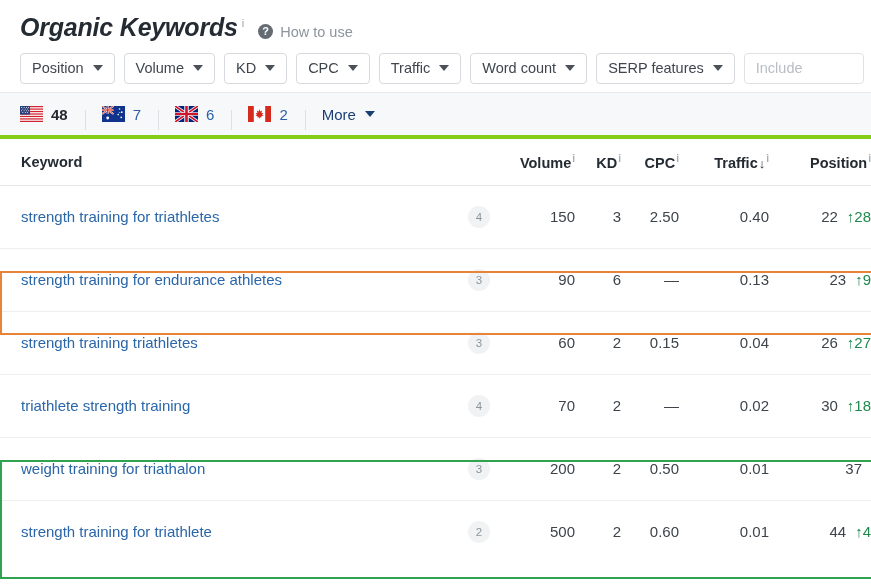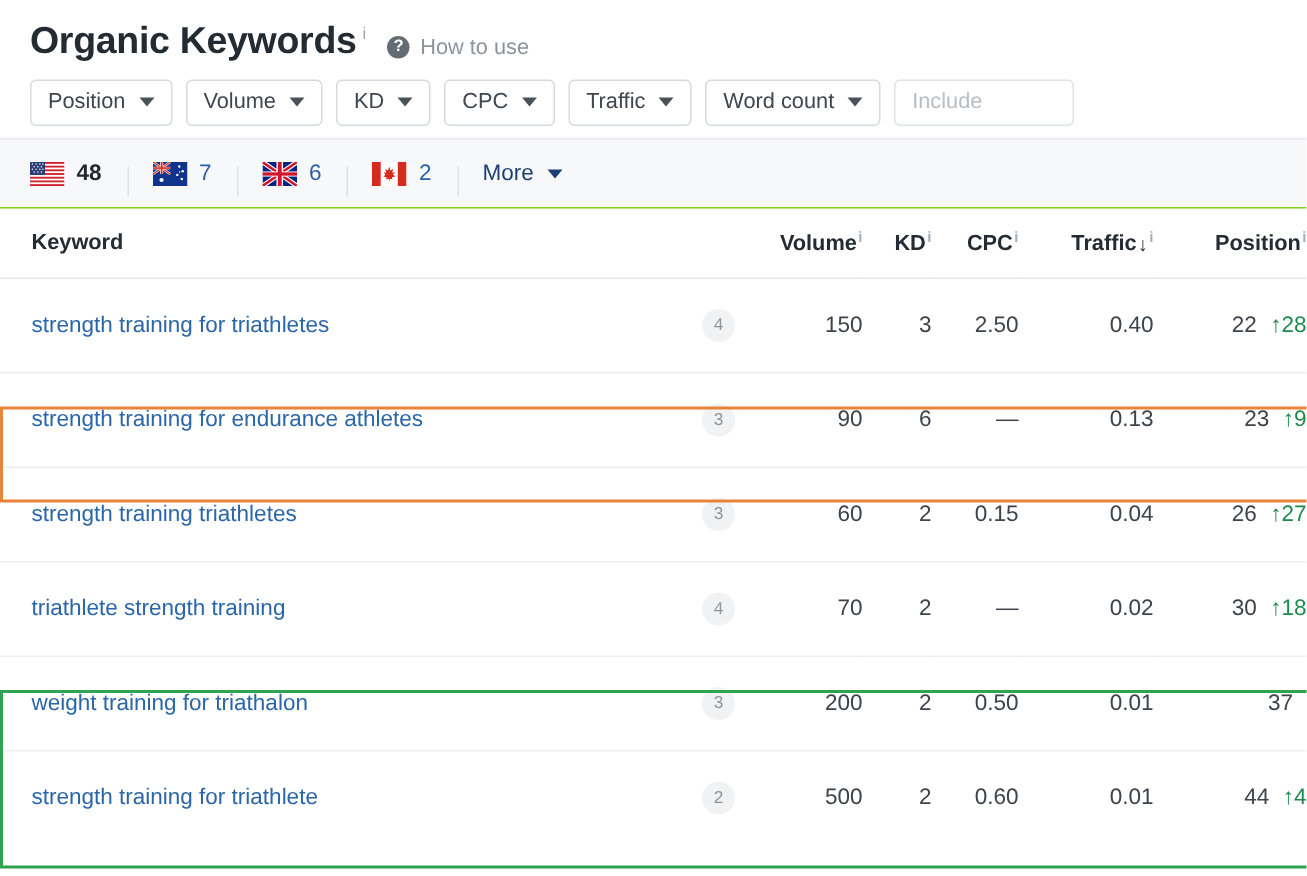--- a/index.html
+++ b/index.html
@@ -21,7 +21,7 @@
   }
   .page-title {
     font-size: 25px; font-weight: bold; letter-spacing: -0.2px;
-    color: #242b33; line-height: 30px;
+    color: #242b33; line-height: 30px; font-style: italic;
   }
   .sup-i {
     font-size: 11px; color: #9aa3ad; margin-left: 4px;

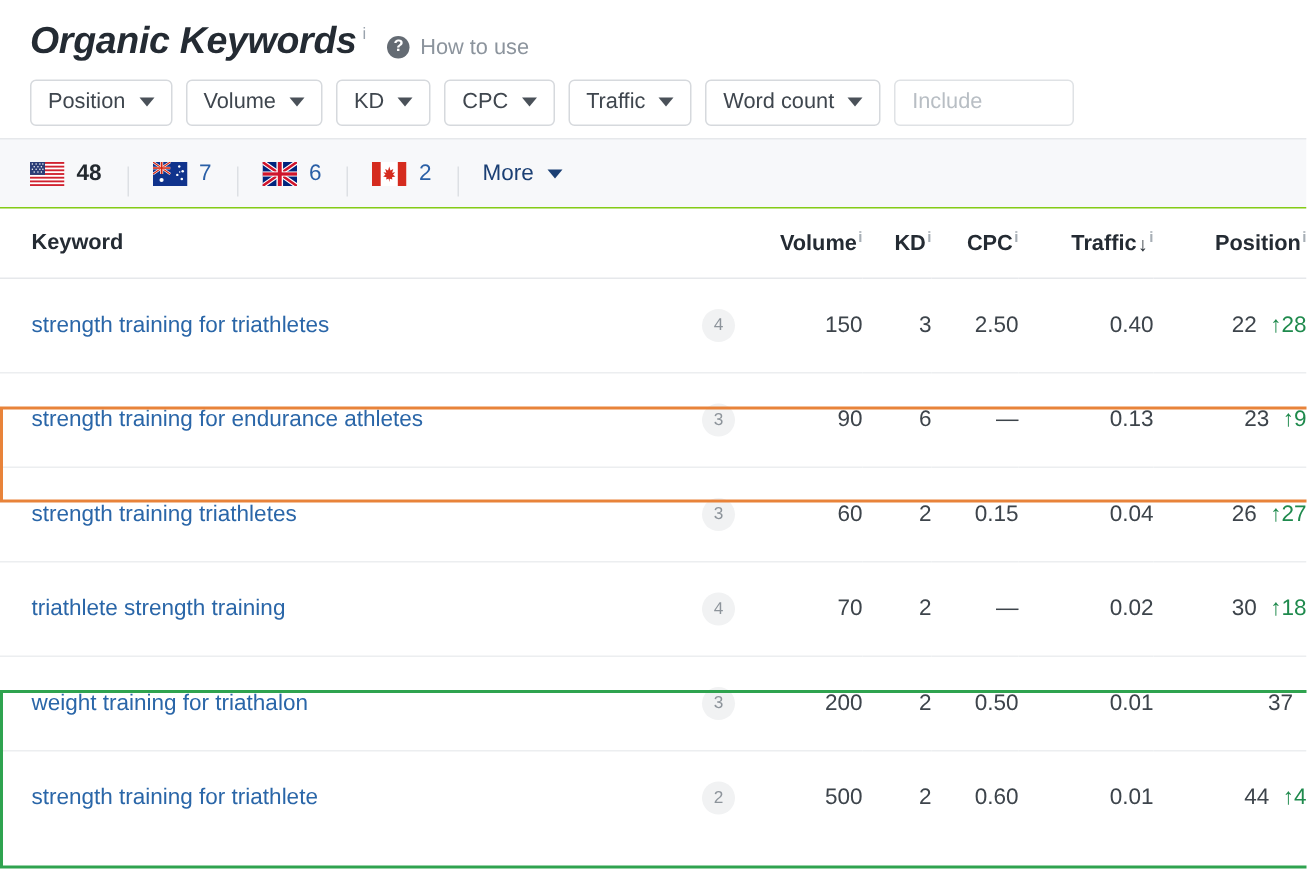--- a/index.html
+++ b/index.html
@@ -194,6 +194,10 @@
     </button>
     <button class="filter-btn">
       <span>Word count</span>
+      <span class="caret"></span>
+    </button>
+    <button class="filter-btn">
+      <span>SERP features</span>
       <span class="caret"></span>
     </button>
     <input class="include-input" type="text" placeholder="Include" style="">

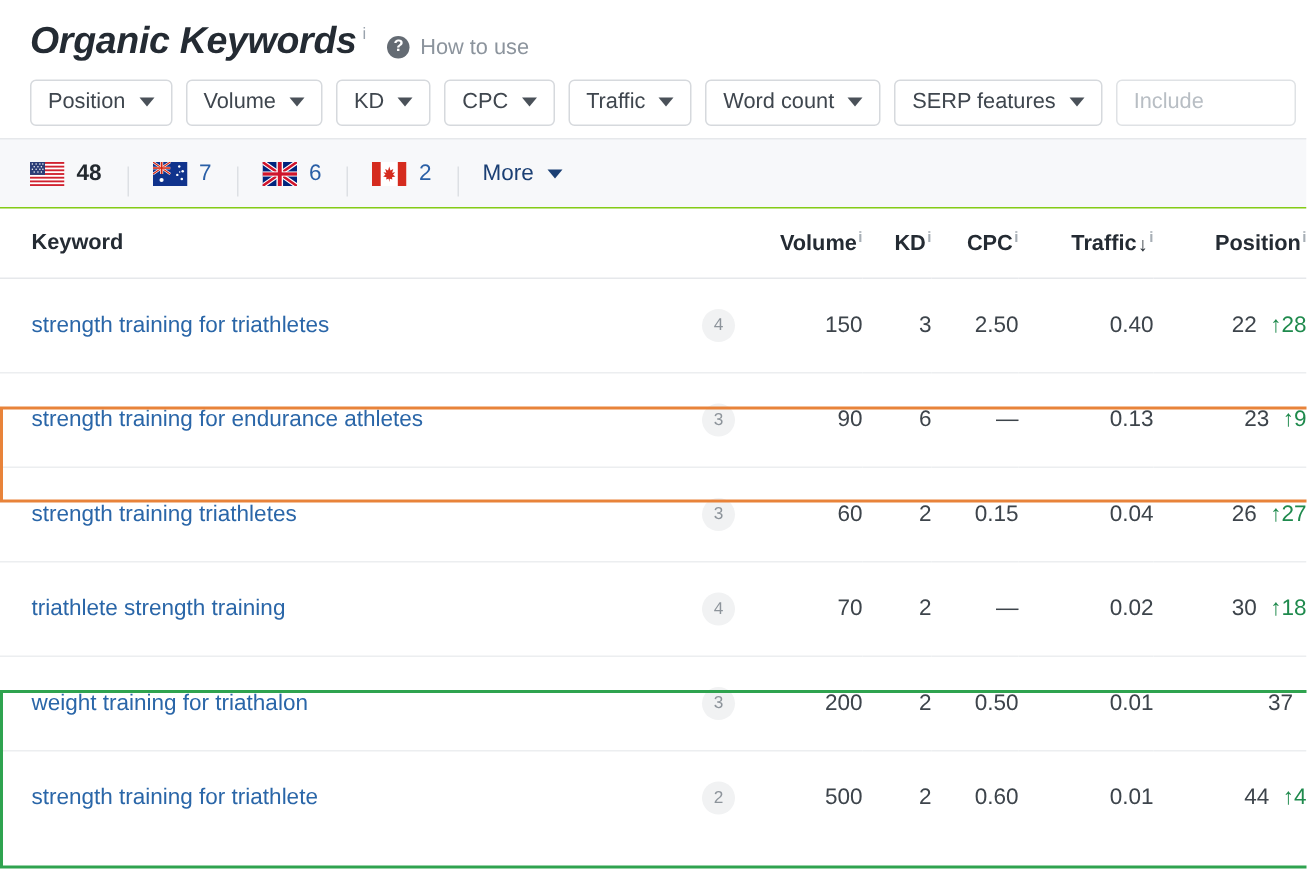--- a/index.html
+++ b/index.html
@@ -74,7 +74,7 @@
     padding-left: 20px;
     background: #f7f8fa;
     border-top: 1px solid #e6e8eb;
-    border-bottom: 1px solid #84cc16;
+    border-bottom: 4px solid #84cc16;
   }
   .country-item {
     display: inline-flex; align-items: center; gap: 8px;

